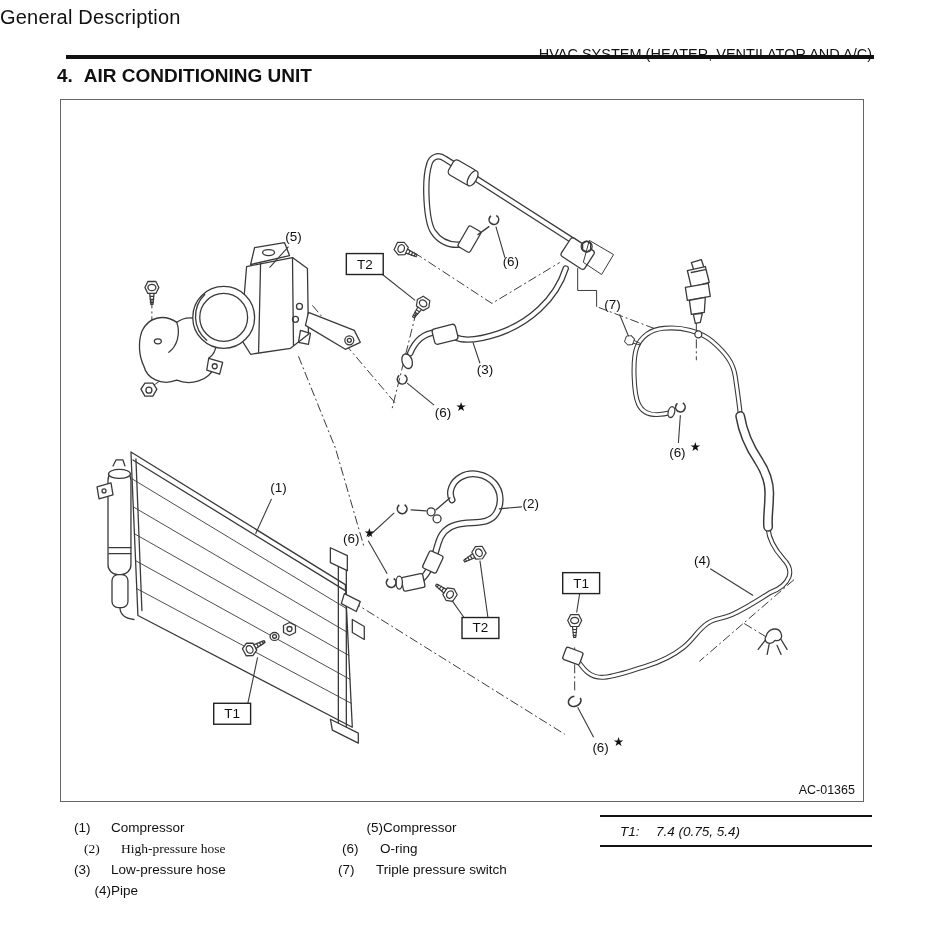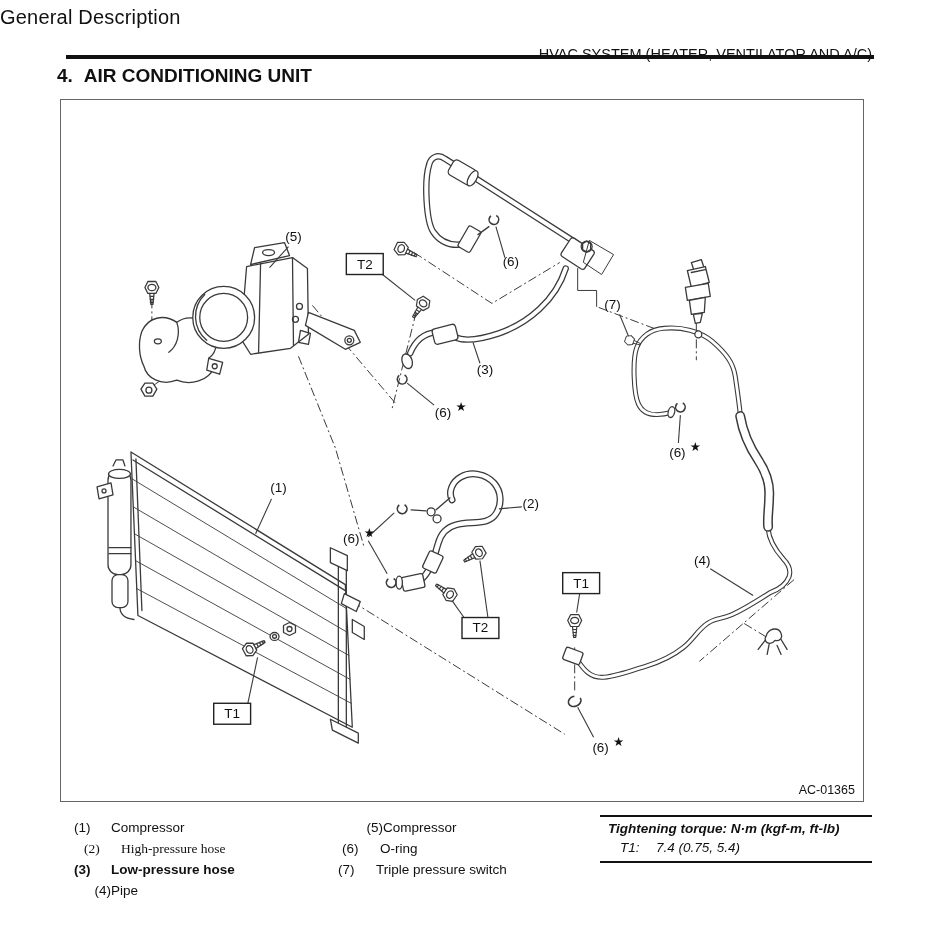--- a/index.html
+++ b/index.html
@@ -340,7 +340,6 @@
 </div>
 
 <div class="torque-box">
-  <div class="ttl">Tightening torque: N·m (kgf-m, ft-lb)</div>
   <div class="trow">
     <span class="tk">T1:</span><span class="tv">7.4 (0.75, 5.4)</span>
   </div>

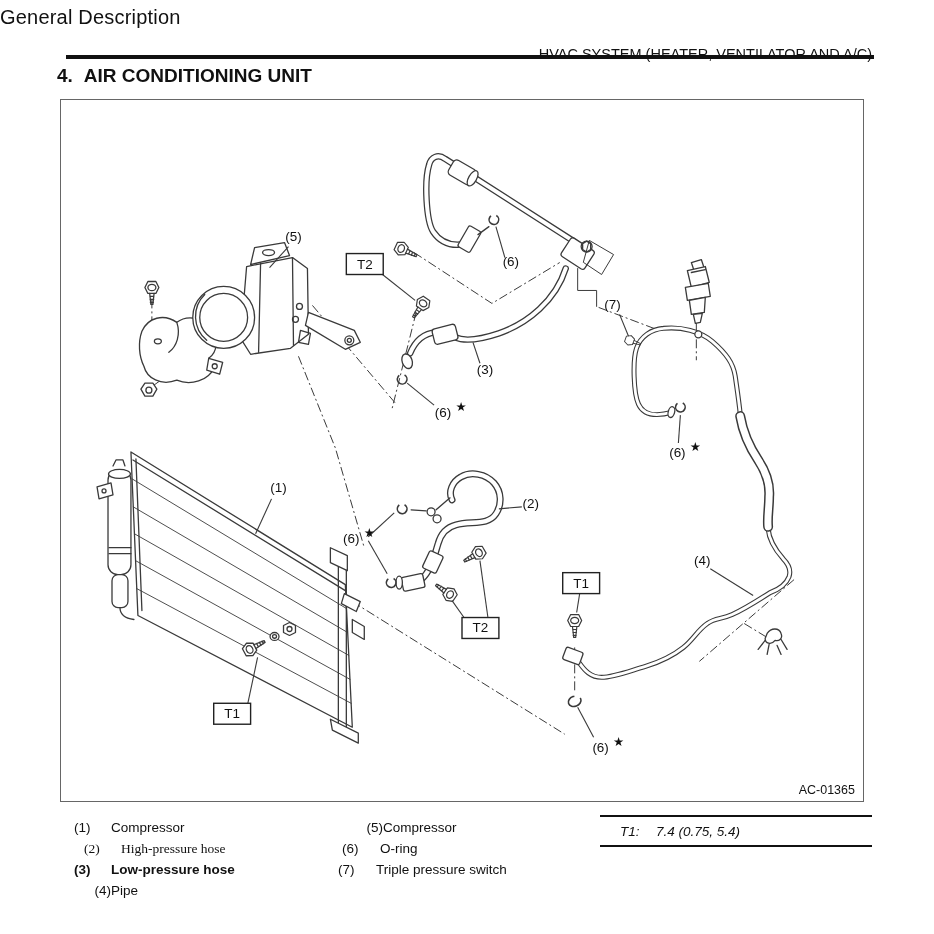--- a/index.html
+++ b/index.html
@@ -323,7 +323,7 @@
 <div class="lgrow" style="left:84px; top:841px;font-family:Liberation Serif, serif;">
   <span class="num">(2)</span><span>High-pressure hose</span>
 </div>
-<div class="lgrow" style="left:74px; top:862px;font-weight:bold;">
+<div class="lgrow" style="left:74px; top:862px;">
   <span class="num">(3)</span><span>Low-pressure hose</span>
 </div>
 <div class="lgrow" style="left:74px; top:883px;text-align:right;">

